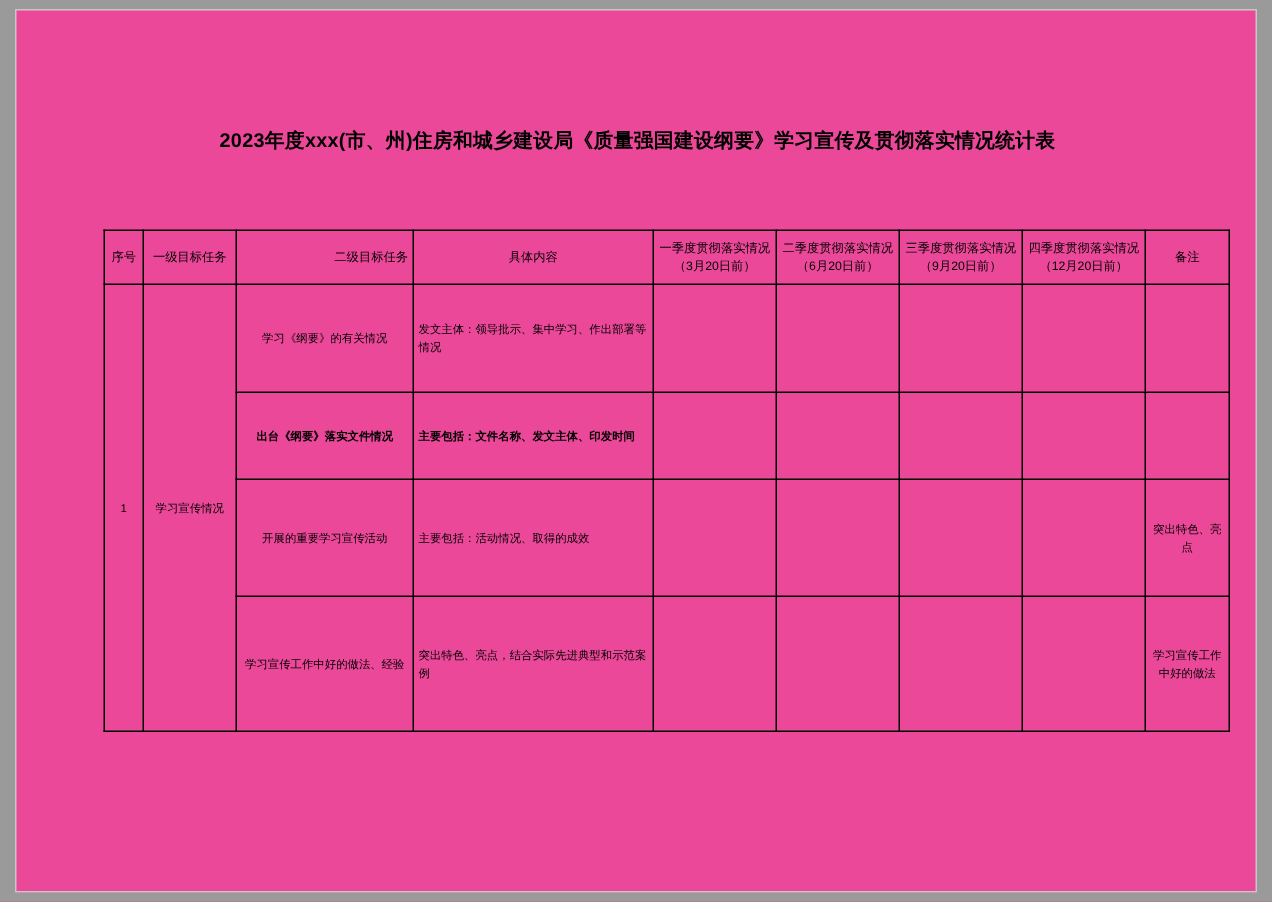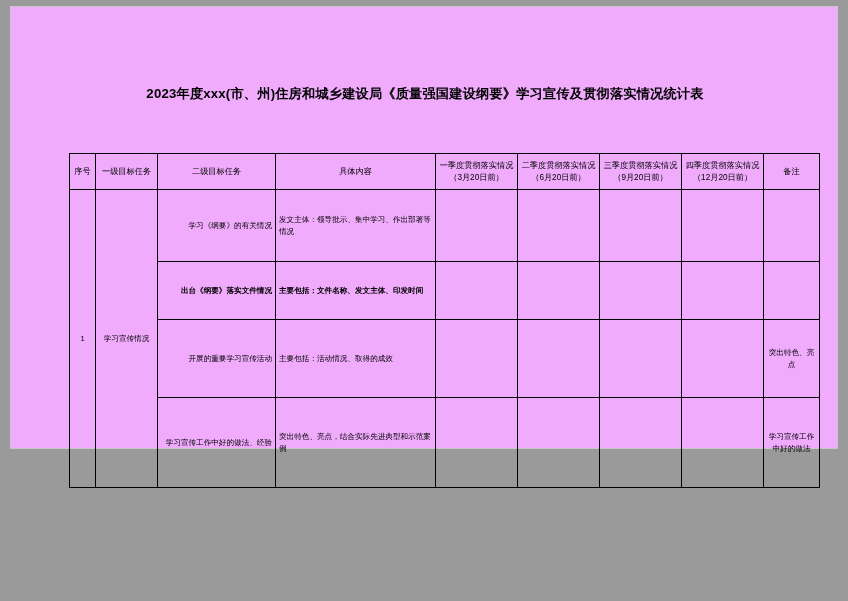--- a/index.html
+++ b/index.html
@@ -18,8 +18,8 @@
     left: 10px;
     top: 6px;
     width: 828px;
-    height: 443px;
-    background: #f0abfc;
+    height: 589px;
+    background: #ec4899;
     box-sizing: border-box;
     border: 1px solid #c8c8c8;
   }

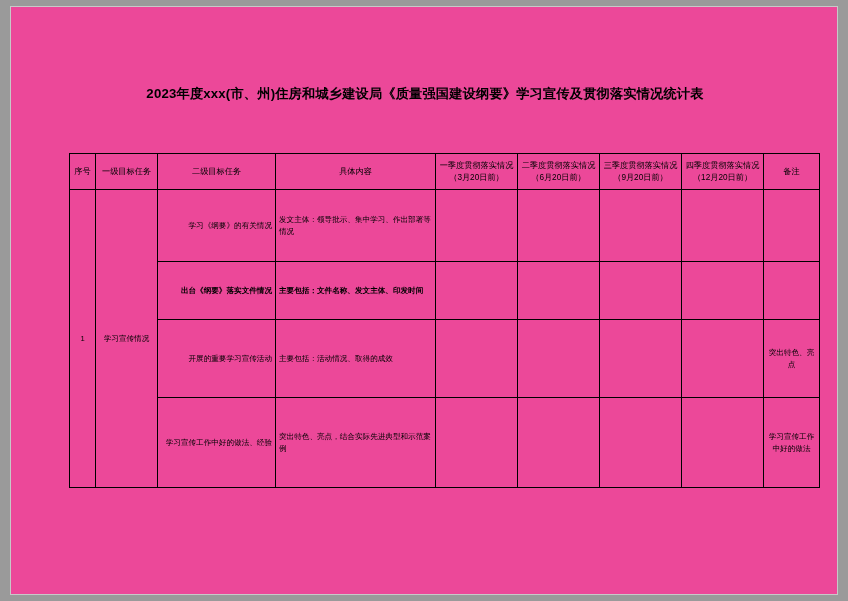--- a/index.html
+++ b/index.html
@@ -108,7 +108,7 @@
       <tr>
         <th class="c-seq">序号</th>
         <th class="c-l1">一级目标任务</th>
-        <th class="c-l2" style="text-align:center;padding-left:3px;">二级目标任务</th>
+        <th class="c-l2" style="text-align:right;padding-left:3px;">二级目标任务</th>
         <th class="c-cont" style="text-align:center;padding-left:3px;">具体内容</th>
         <th class="c-q">一季度贯彻落实情况（3月20日前）</th>
         <th class="c-q">二季度贯彻落实情况（6月20日前）</th>

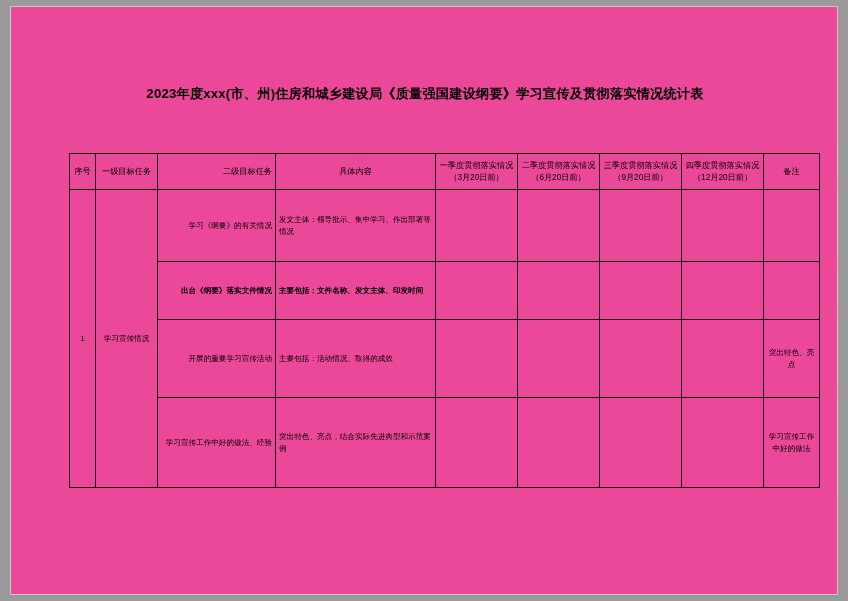--- a/index.html
+++ b/index.html
@@ -80,7 +80,7 @@
   }
   .c-seq  { width: 26px;  text-align: center; }
   .c-l1   { width: 62px;  text-align: center; }
-  .c-l2   { width: 118px; text-align: right; padding-left: 8px; }
+  .c-l2   { width: 118px; text-align: center; padding-left: 8px; }
   .c-cont { width: 160px; text-align: left; padding-left: 10px; margin-left: 47px; }
   .c-q    { width: 82px;  text-align: center; }
   .c-rem  { width: 56px;  text-align: center; margin-left: 41px; }

